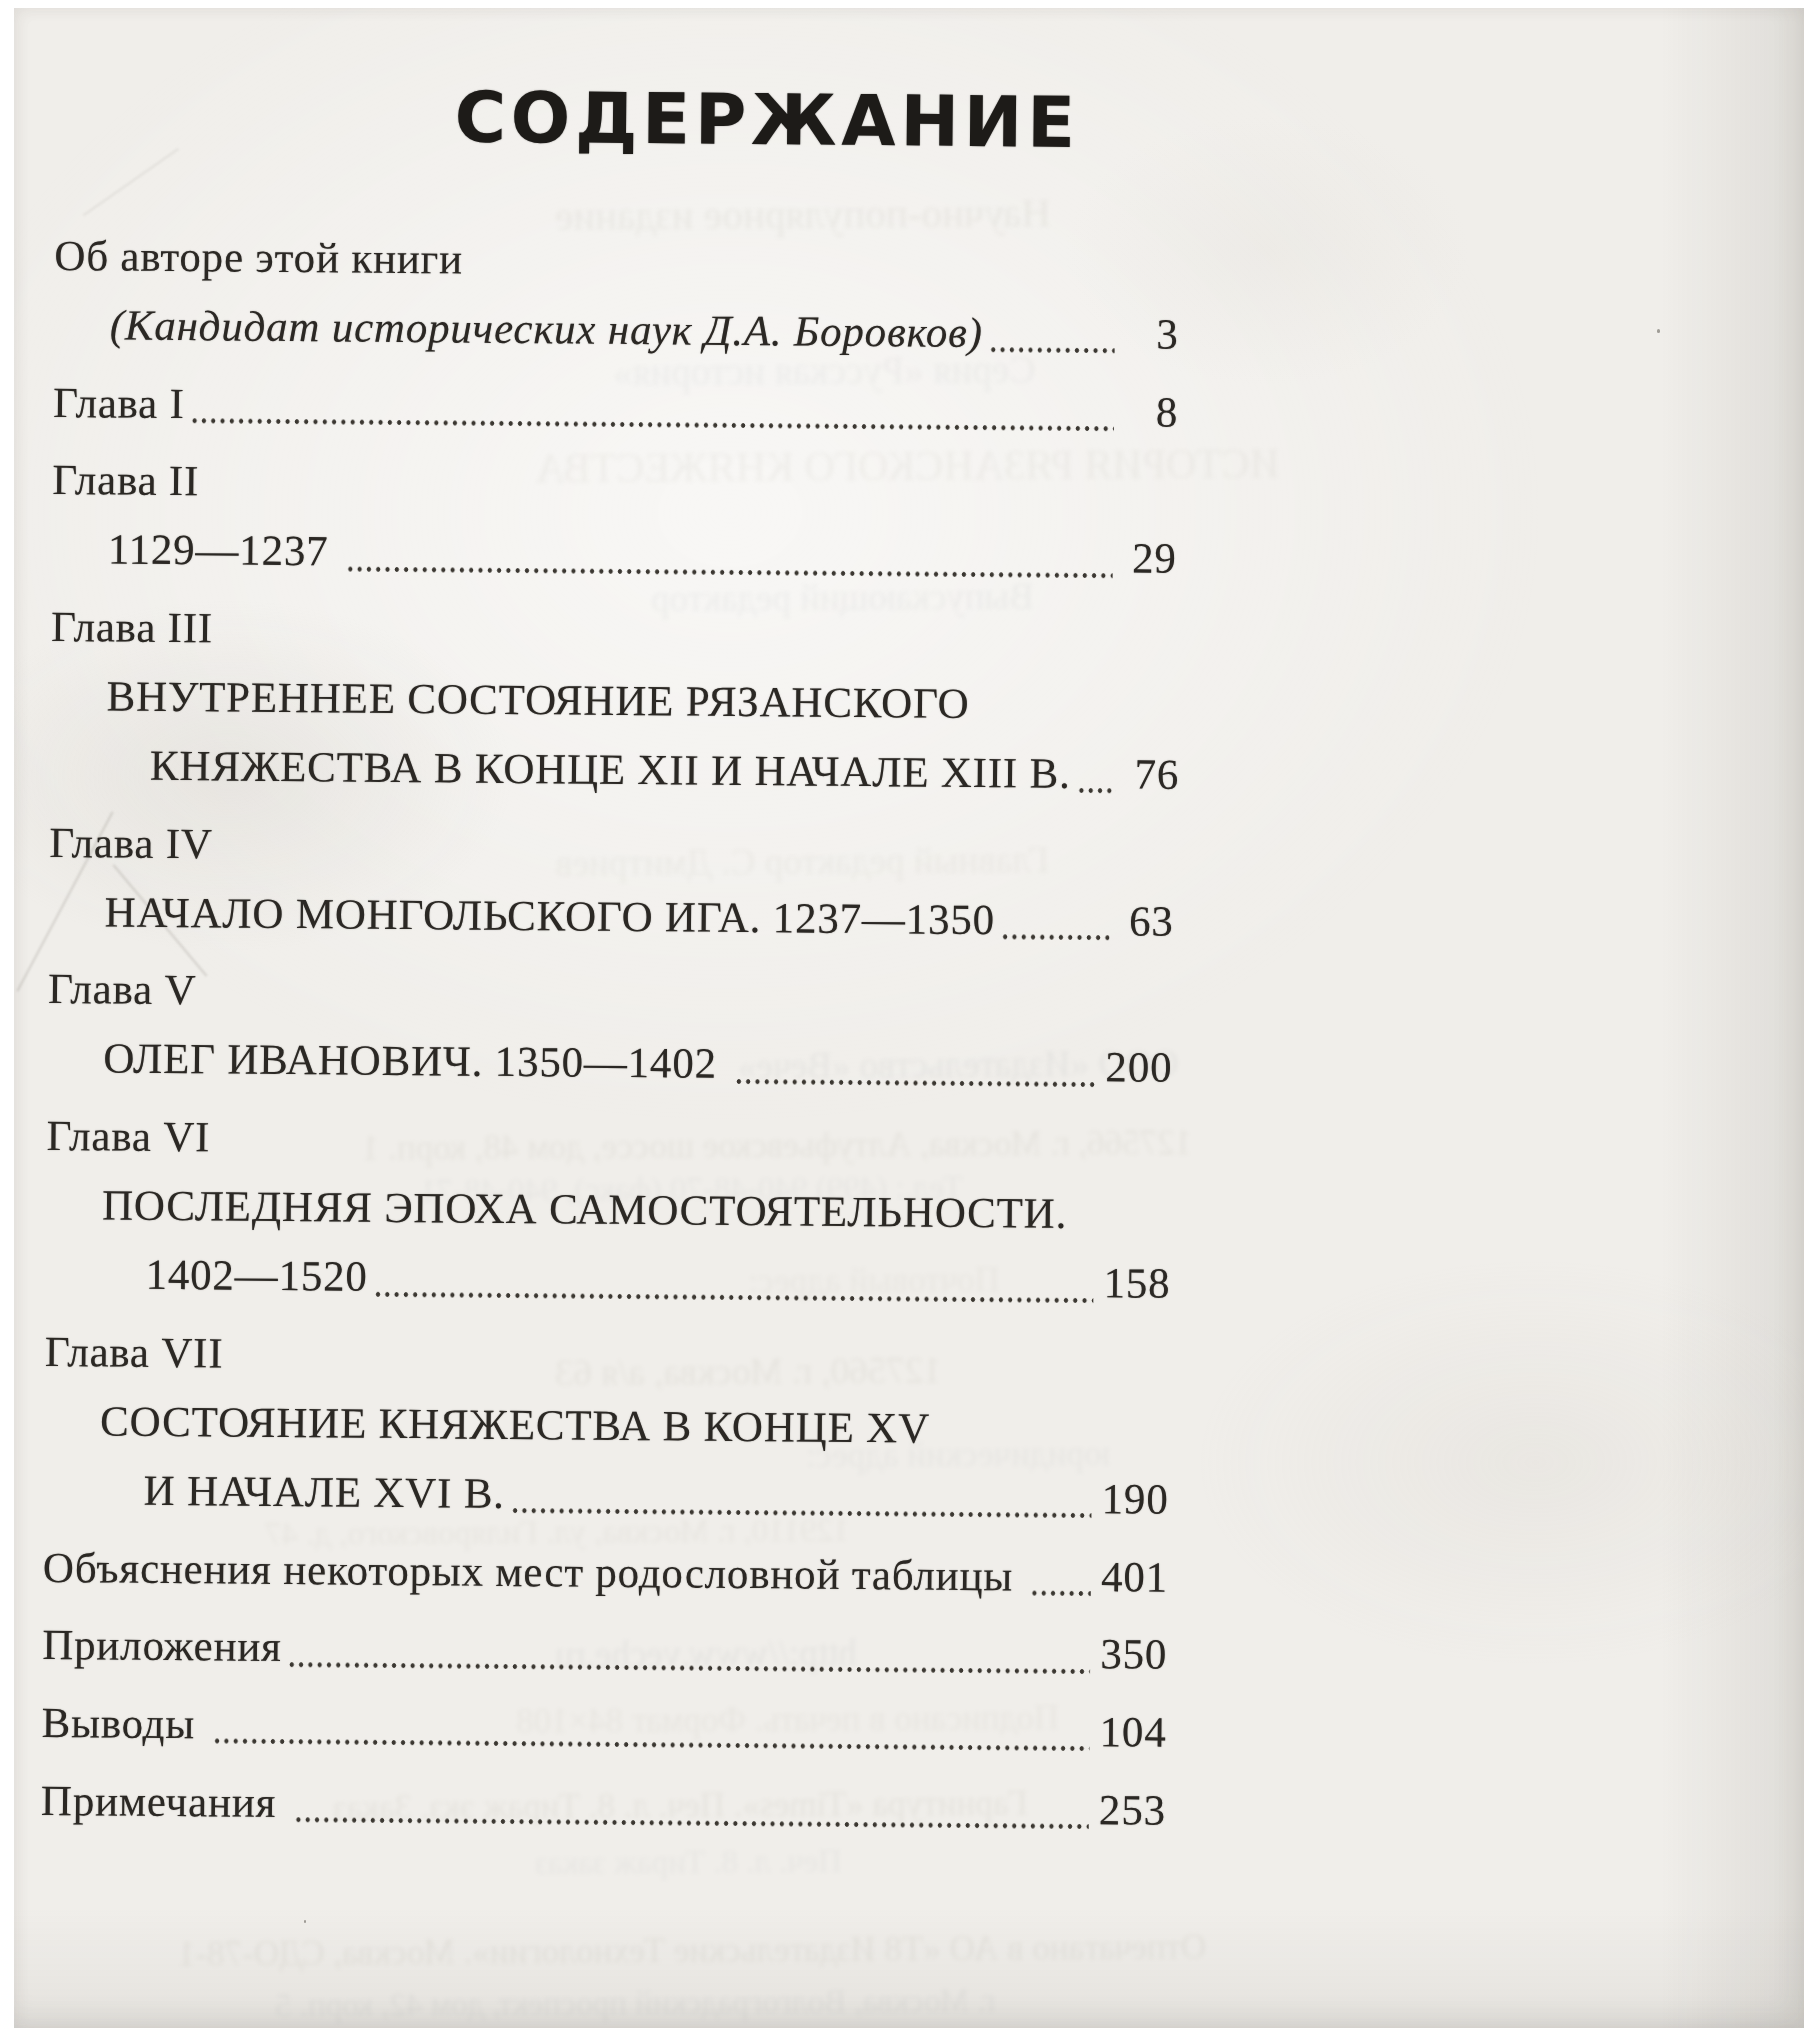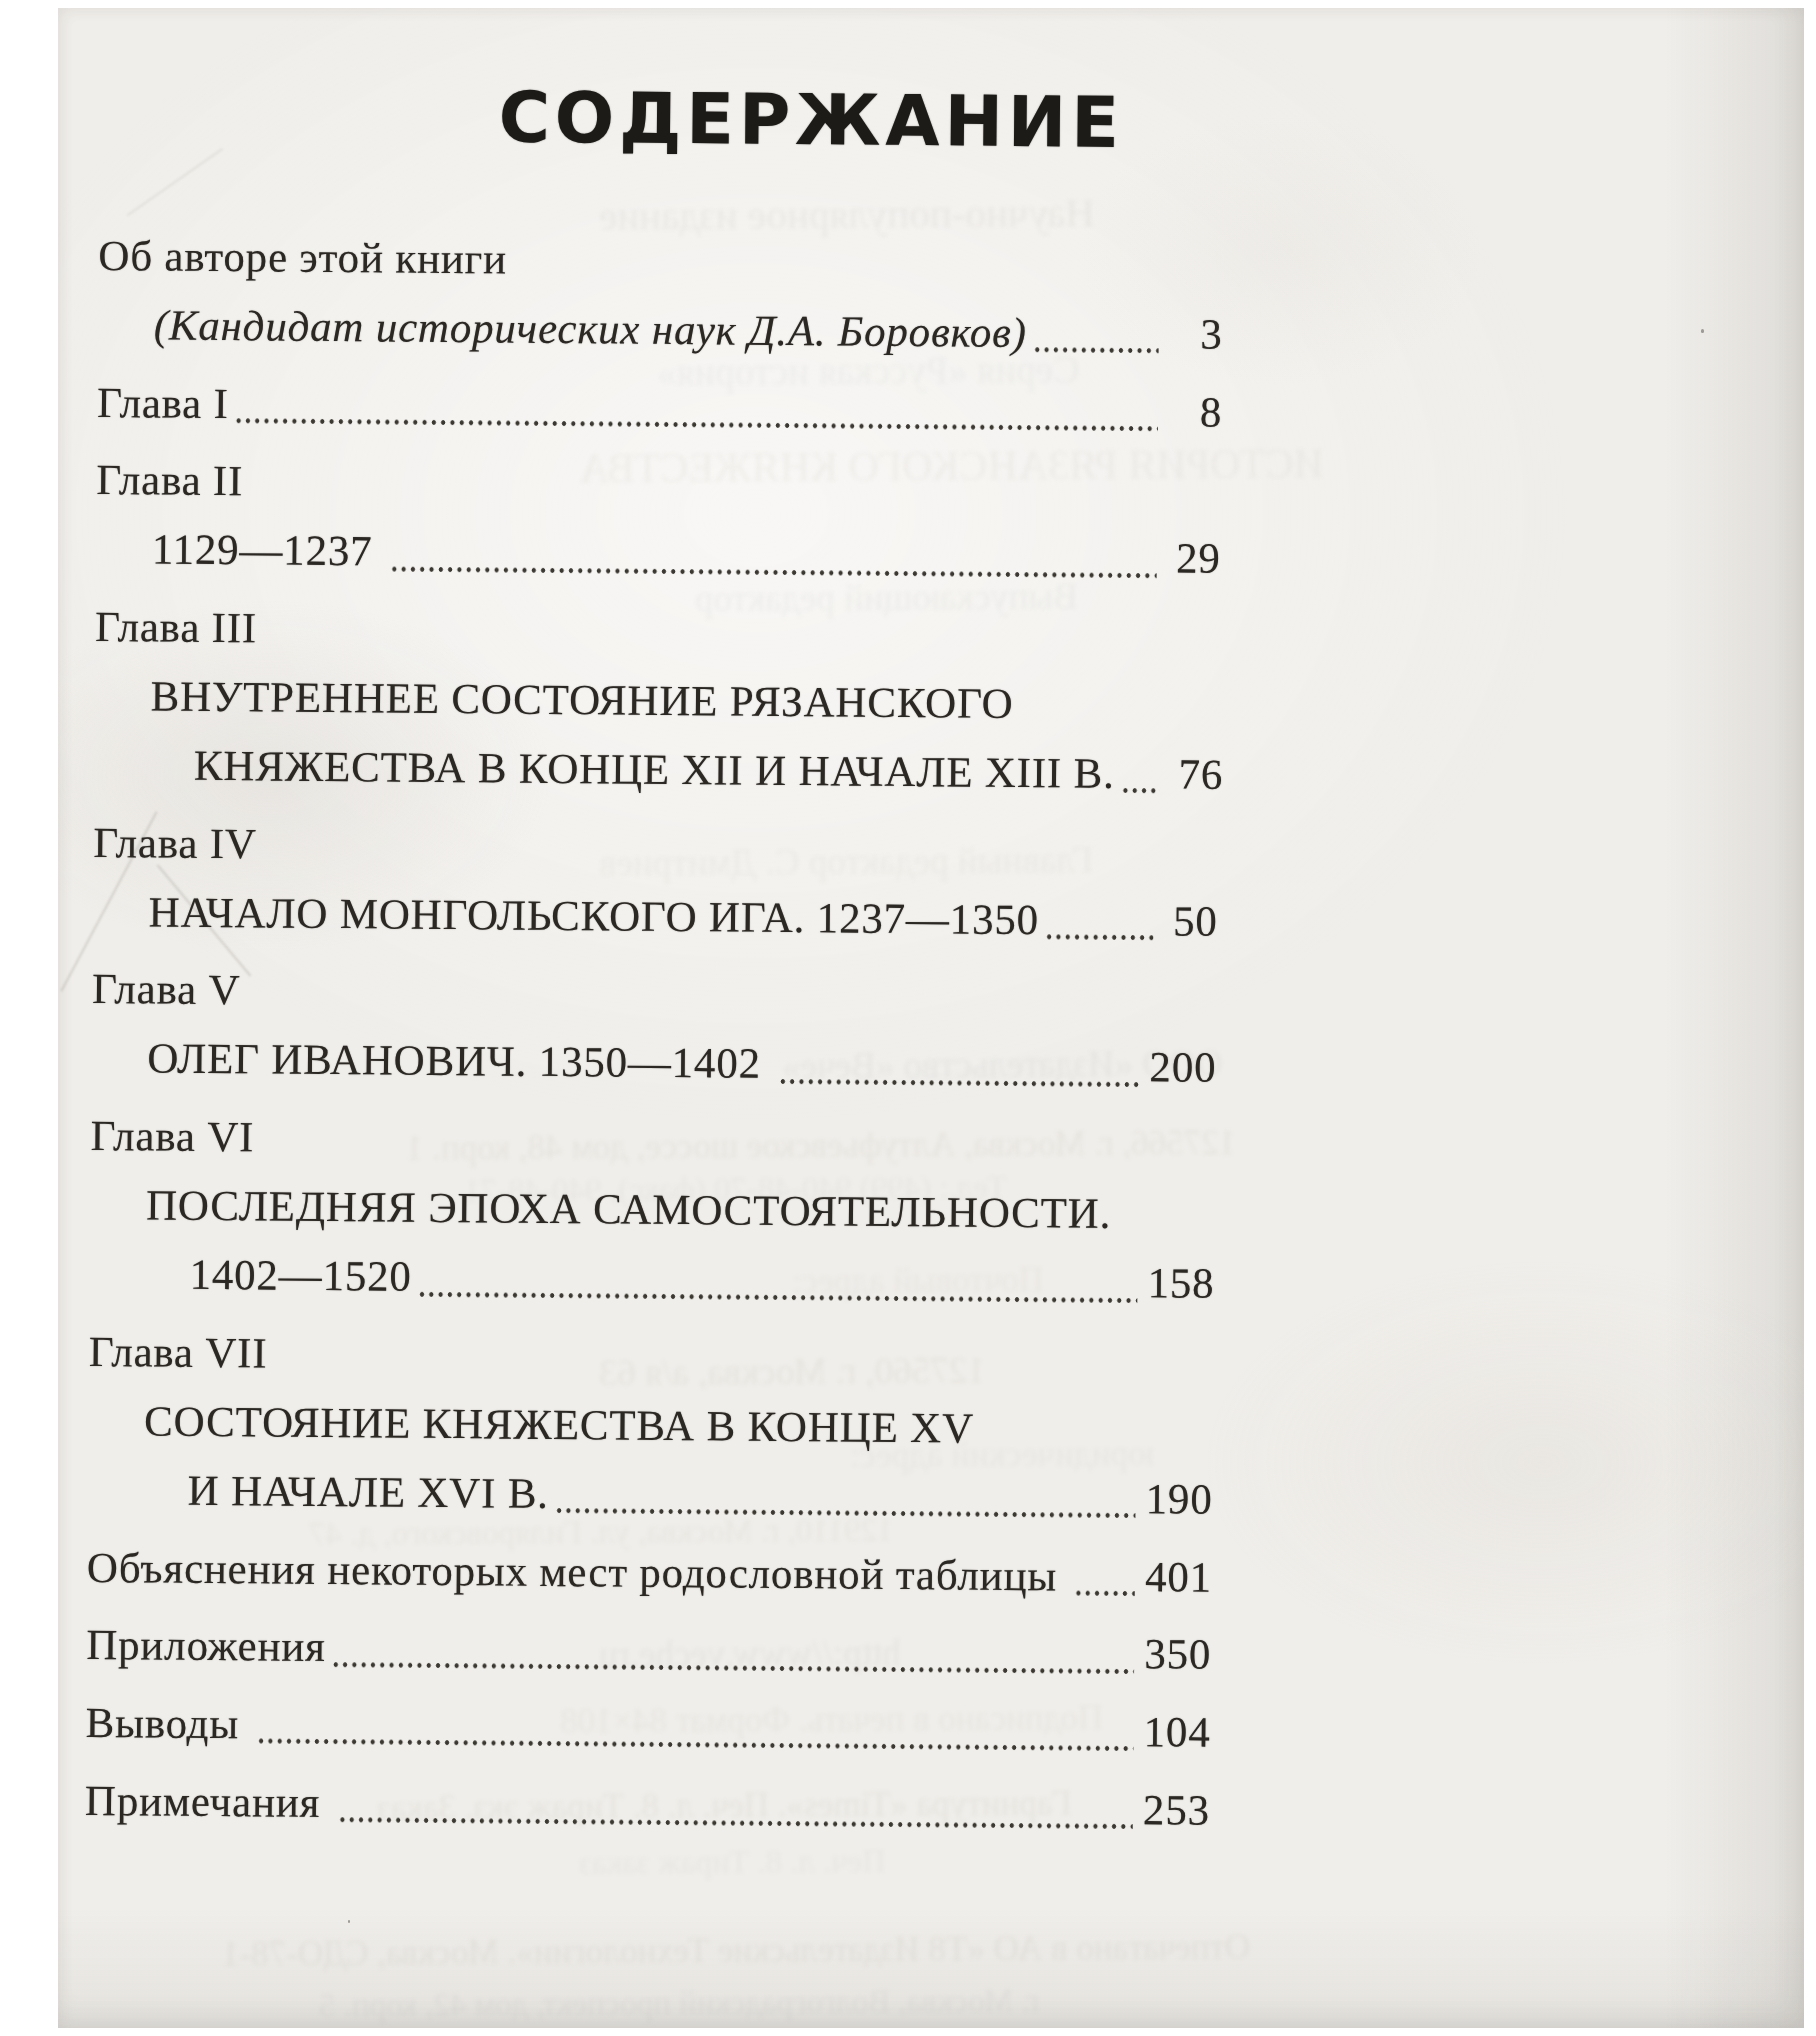--- a/index.html
+++ b/index.html
@@ -22,7 +22,6 @@
     box-shadow:
       inset -7.7px -9.7px 25px rgba(70,65,58,.10),
       inset 3.9px 2.9px 13.5px rgba(70,65,58,.05);
-    margin-left: 44px;
   }
   
   .page::before{

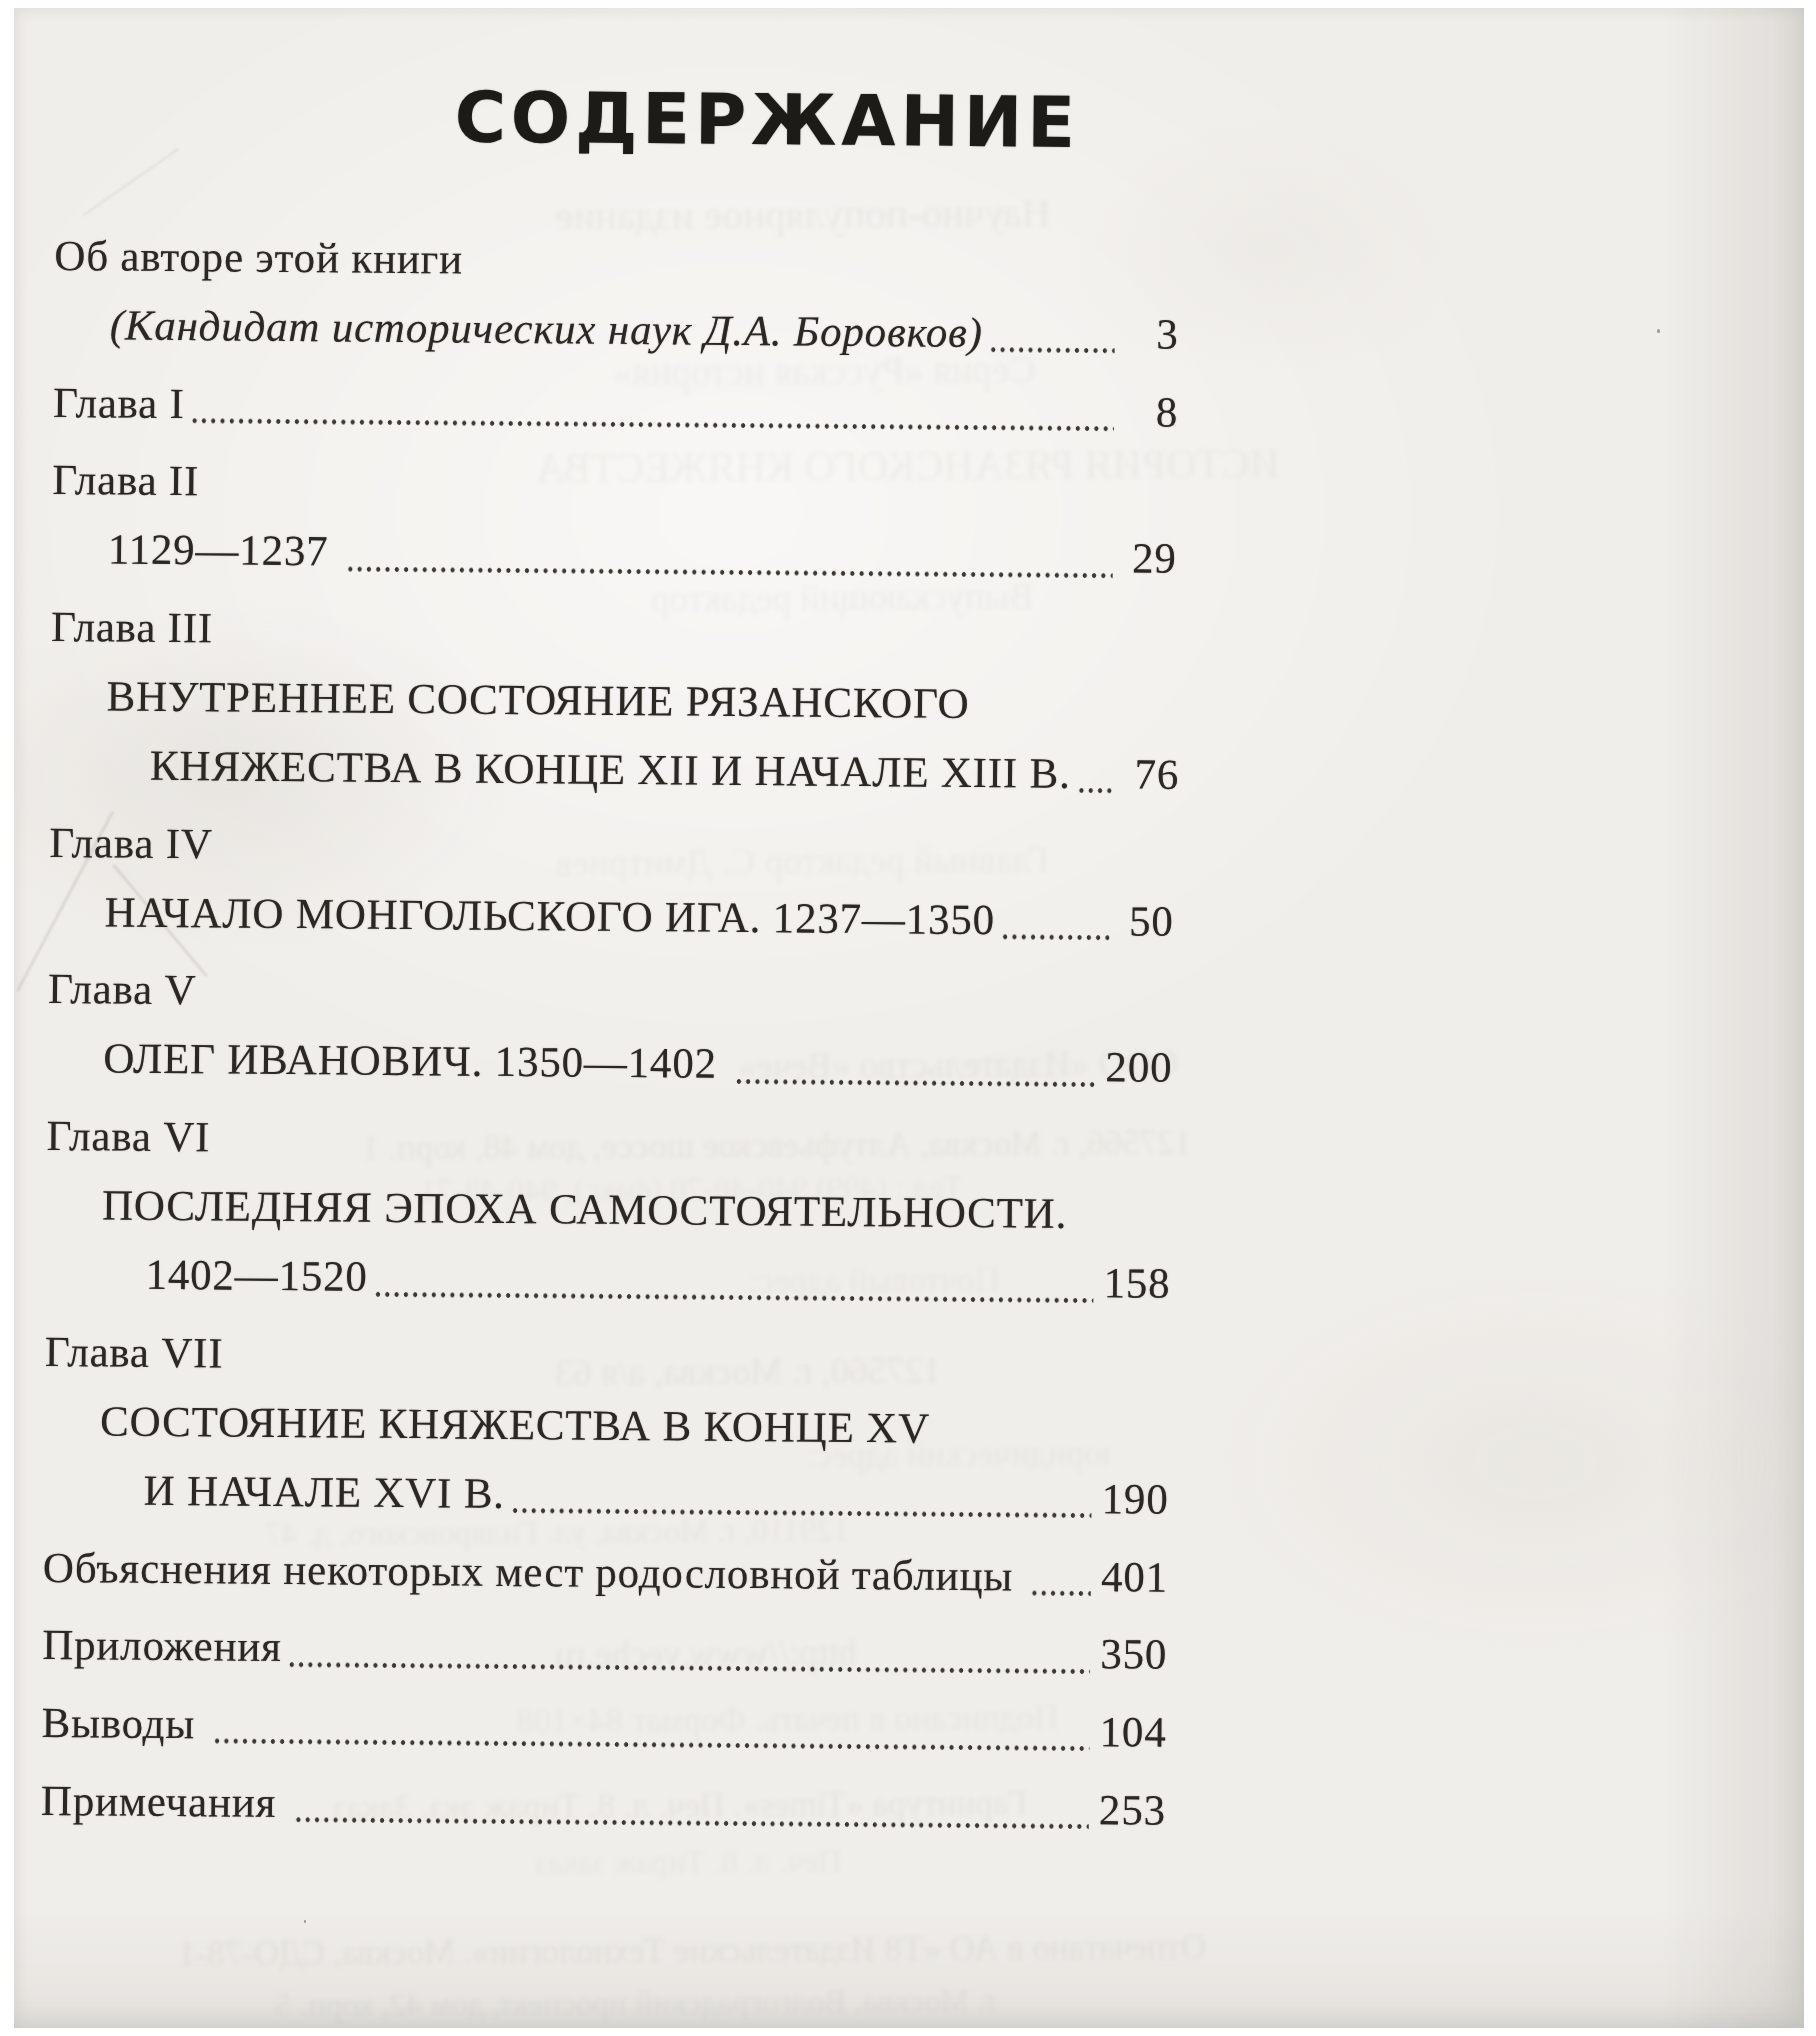--- a/index.html
+++ b/index.html
@@ -150,7 +150,7 @@
         </li>
         <li class="toc-entry">
           <div class="toc-line"><span class="t">Глава IV</span></div>
-          <div class="toc-line i1"><span class="t">НАЧАЛО МОНГОЛЬСКОГО ИГА. 1237—1350</span><span class="leader"></span><span class="pagenum">50</span></div>
+          <div class="toc-line i1"><span class="t">НАЧАЛО МОНГОЛЬСКОГО ИГА. 1237—1350</span><span class="leader"></span><span class="pagenum">63</span></div>
         </li>
         <li class="toc-entry">
           <div class="toc-line"><span class="t">Глава V</span></div>

